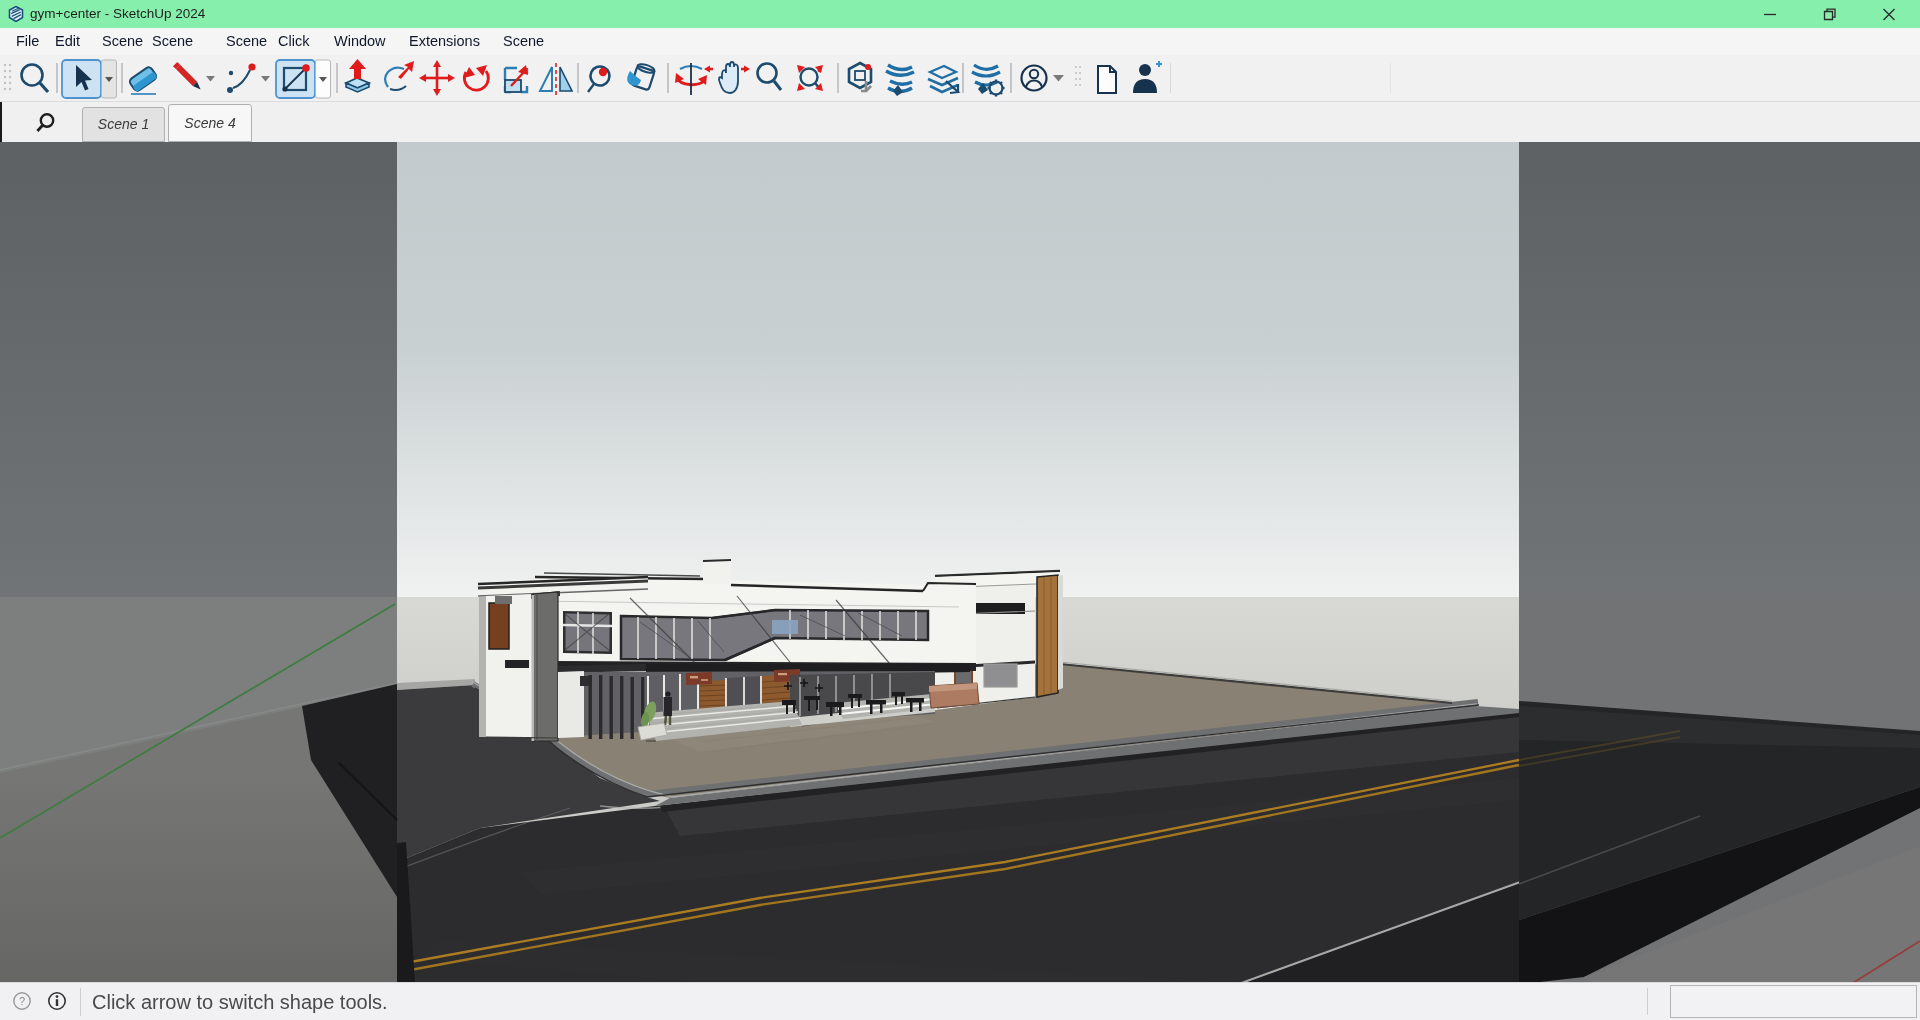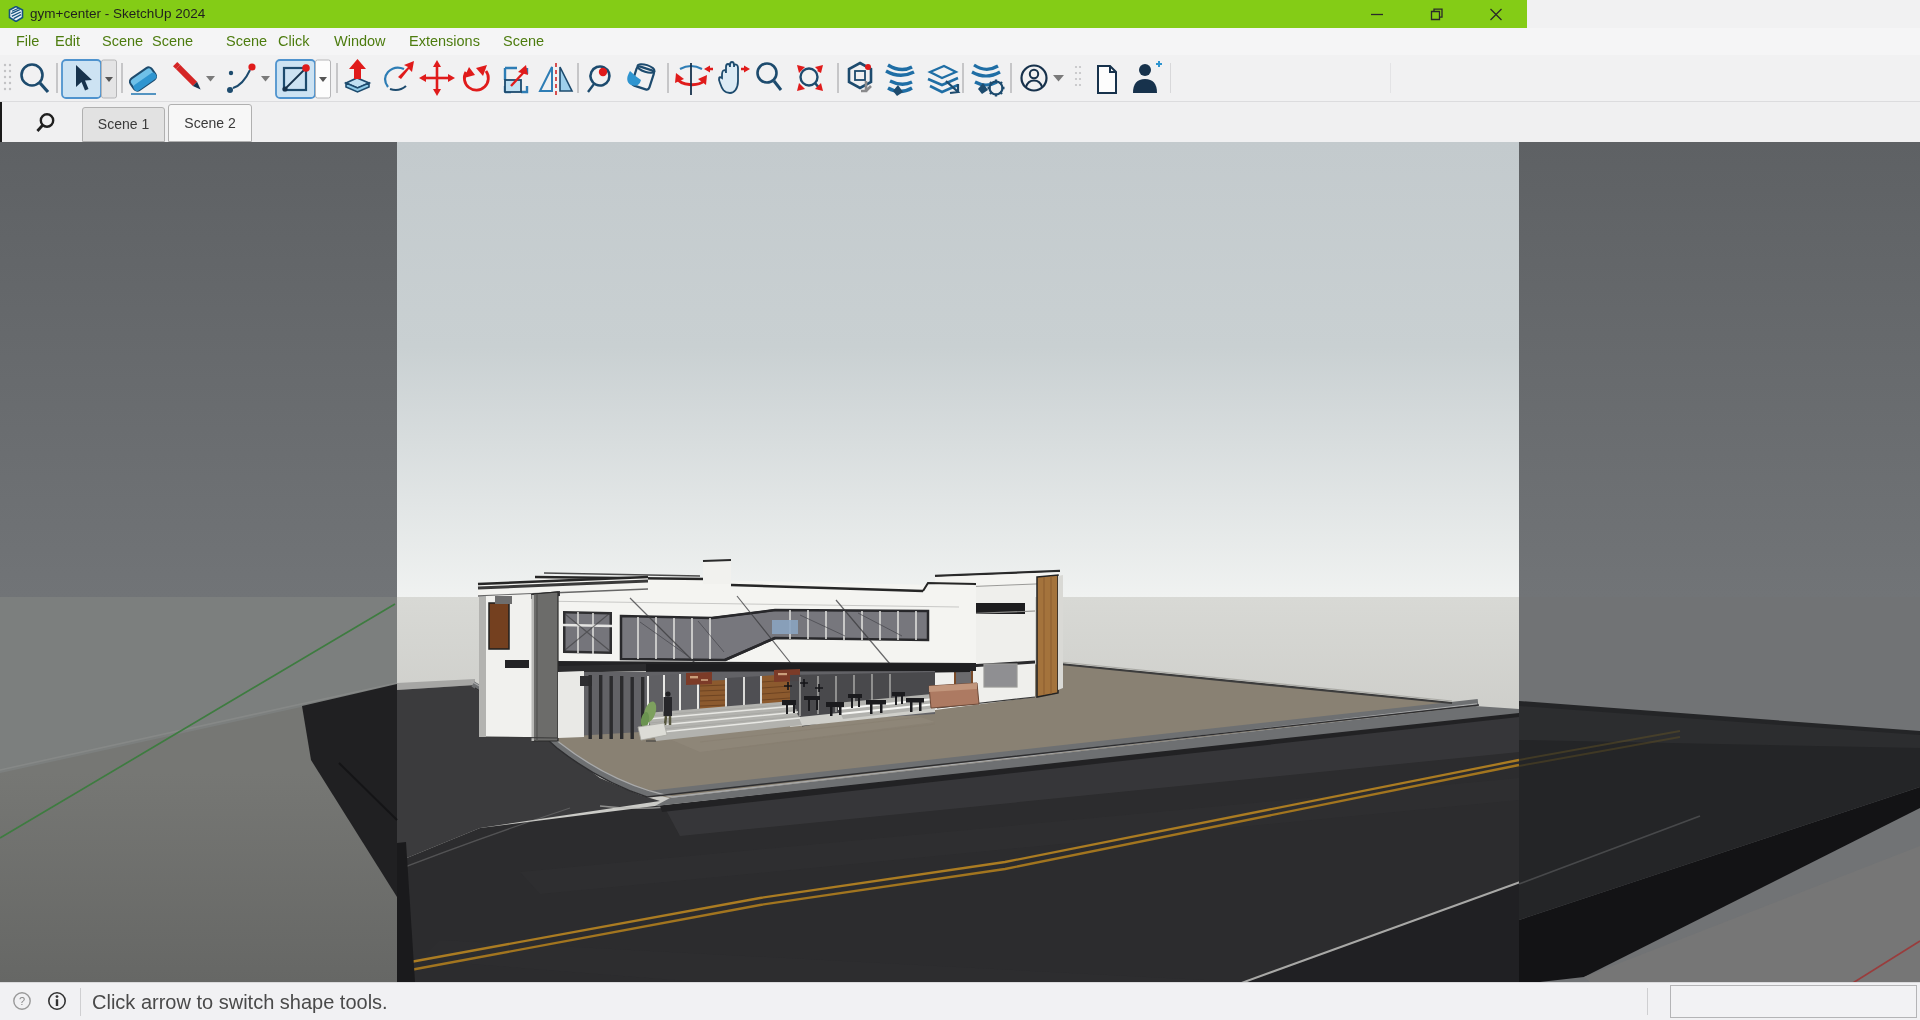--- a/index.html
+++ b/index.html
@@ -4,7 +4,7 @@
 <style>
   html,body{margin:0;padding:0;width:1920px;height:1020px;overflow:hidden;
     font-family:"Liberation Sans",sans-serif;background:#f1f1f2;}
-  .titlebar{position:absolute;left:0;top:0;width:1527px;height:28px;background:#84cc16;}
+  .titlebar{position:absolute;left:0;top:0;width:1920px;height:28px;background:#86efac;}
   .titlebar .ttext{position:absolute;left:30px;top:6px;font-size:13.5px;color:#1f1f1f;}
   .winbtn{position:absolute;top:0;width:46px;height:28px;}
   .menubar{position:absolute;left:0;top:28px;width:1920px;height:27px;background:#f5f5f6;}

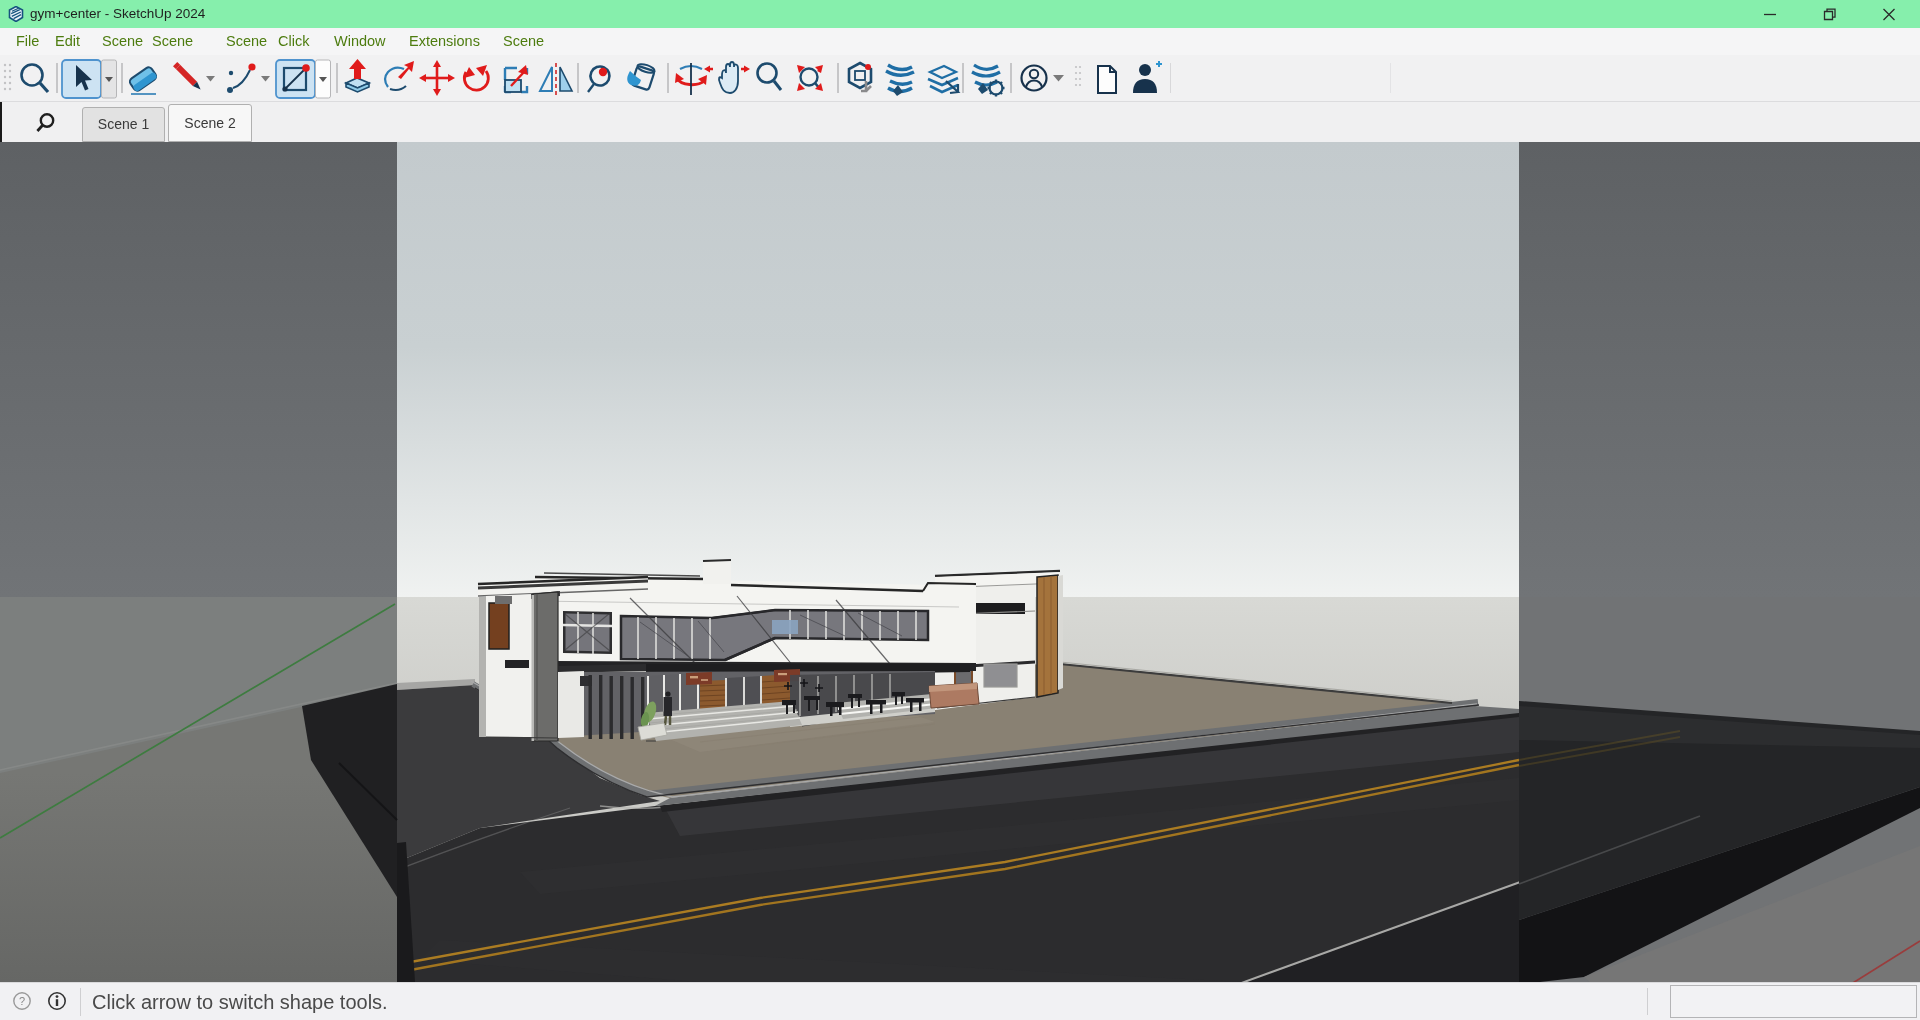--- a/index.html
+++ b/index.html
@@ -8,7 +8,7 @@
   .titlebar .ttext{position:absolute;left:30px;top:6px;font-size:13.5px;color:#1f1f1f;}
   .winbtn{position:absolute;top:0;width:46px;height:28px;}
   .menubar{position:absolute;left:0;top:28px;width:1920px;height:27px;background:#f5f5f6;}
-  .menubar span{position:absolute;top:5px;font-size:14.5px;color:#4d7c0f;}
+  .menubar span{position:absolute;top:5px;font-size:14.5px;color:#0f172a;}
   .toolbar{position:absolute;left:0;top:55px;width:1920px;height:46px;background:#f1f1f2;border-bottom:1px solid #dcdcde;}
   .tabbar{position:absolute;left:0;top:102px;width:1920px;height:40px;background:#f0f0f1;border-left:2px solid #1a1a1a;}
   .tab{position:absolute;font-size:14px;color:#3a3a3a;text-align:center;border:1px solid #b0b0b0;border-radius:3px 3px 0 0;box-sizing:border-box;}

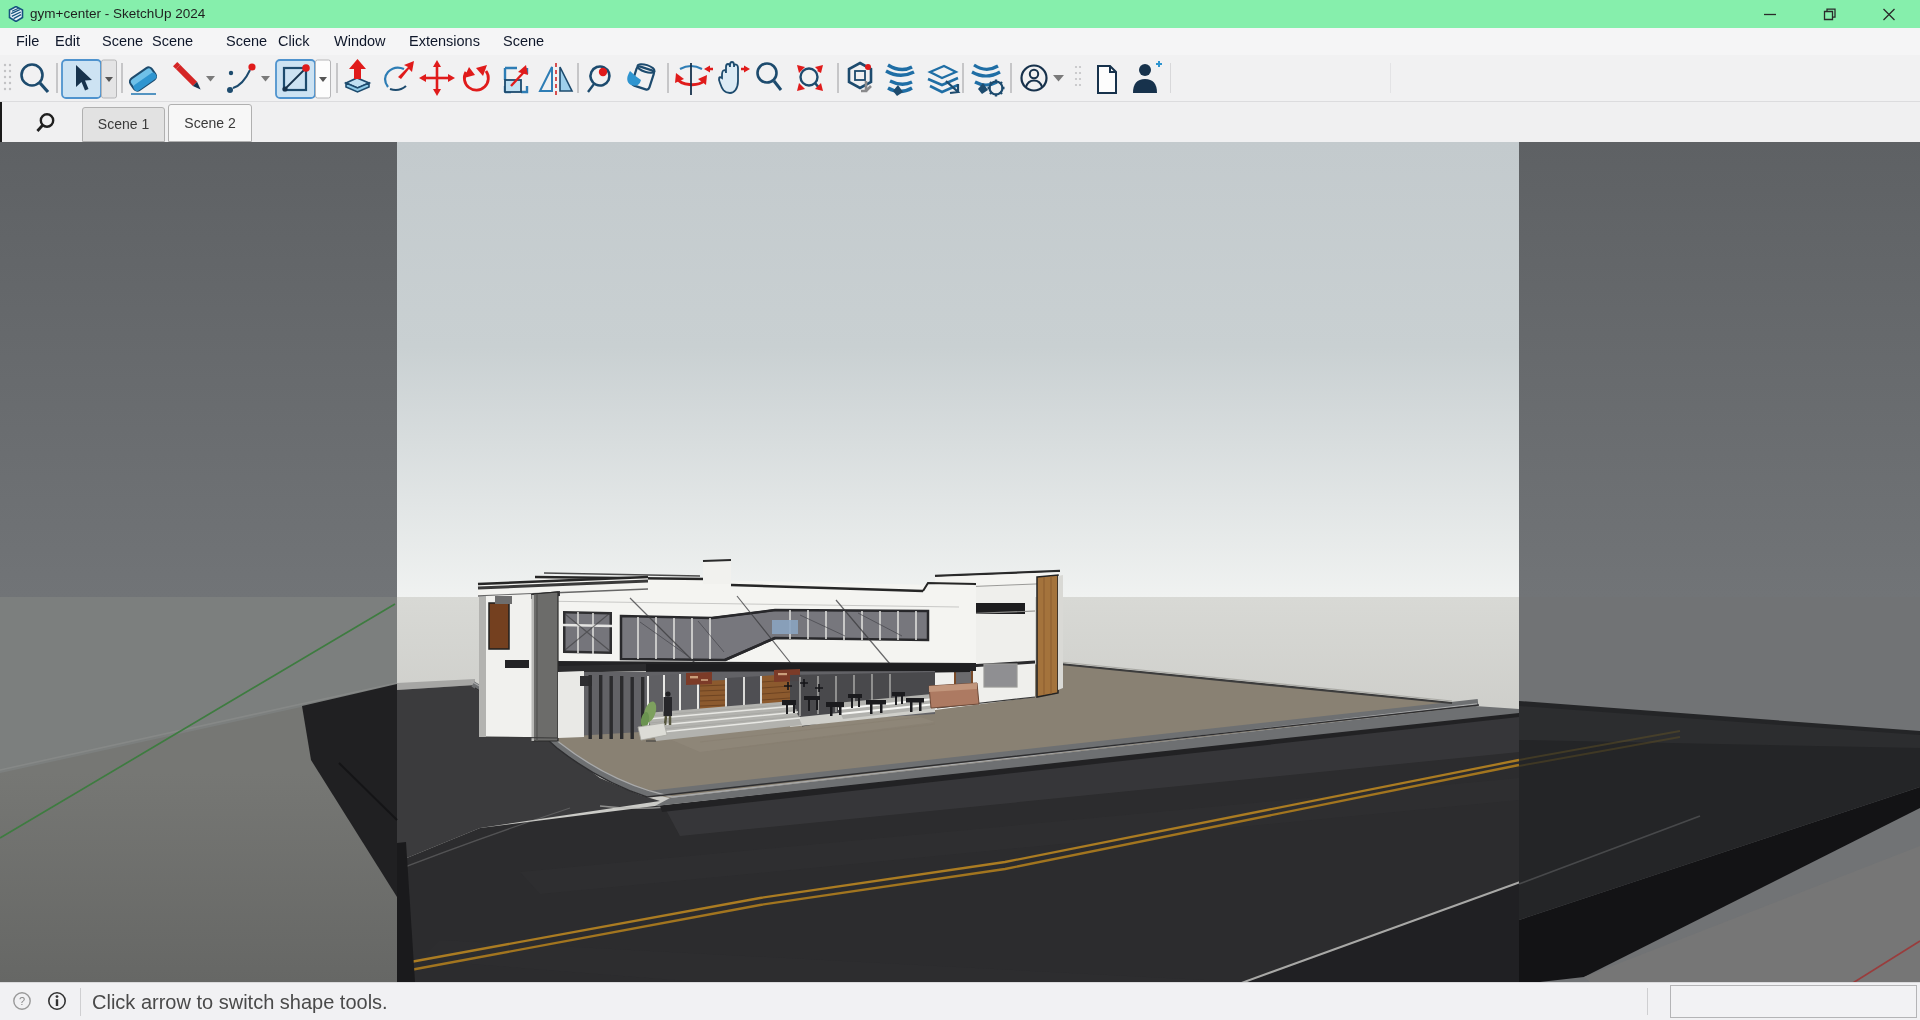--- a/index.html
+++ b/index.html
@@ -11,7 +11,7 @@
   .menubar span{position:absolute;top:5px;font-size:14.5px;color:#0f172a;}
   .toolbar{position:absolute;left:0;top:55px;width:1920px;height:46px;background:#f1f1f2;border-bottom:1px solid #dcdcde;}
   .tabbar{position:absolute;left:0;top:102px;width:1920px;height:40px;background:#f0f0f1;border-left:2px solid #1a1a1a;}
-  .tab{position:absolute;font-size:14px;color:#3a3a3a;text-align:center;border:1px solid #b0b0b0;border-radius:3px 3px 0 0;box-sizing:border-box;}
+  .tab{position:absolute;font-size:14px;color:#3a3a3a;text-align:center;border:1px solid #b0b0b0;border-radius:3px 3px 0 0;box-sizing:border-box;font-style:italic;}
   .tab1{left:80px;top:5px;width:83px;height:35px;background:#e2e2e2;line-height:33px;}
   .tab2{left:166px;top:2px;width:84px;height:38px;background:#f7f7f7;line-height:36px;}
   .viewport{position:absolute;left:0;top:142px;width:1920px;height:840px;background:#606366;}

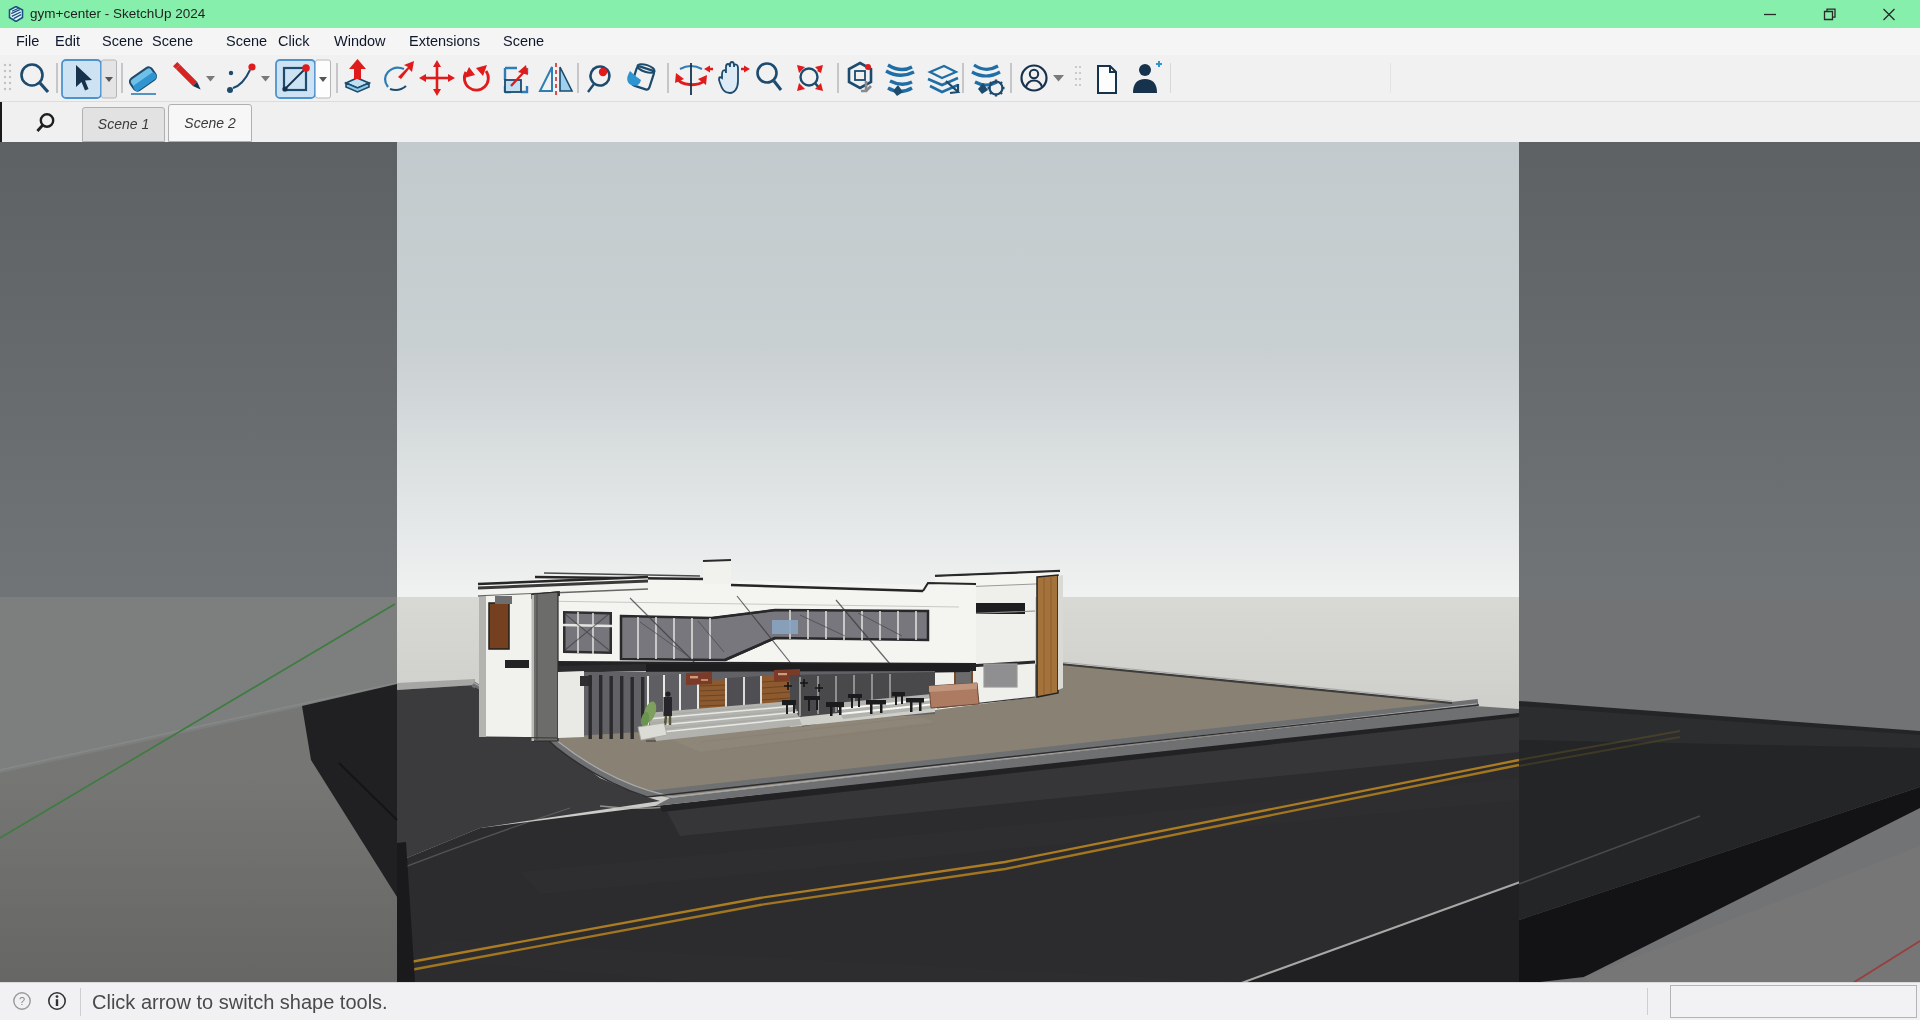--- a/index.html
+++ b/index.html
@@ -231,7 +231,7 @@
     <path d="M8.6 14.2 L3.4 20" stroke="#1f1f1f" stroke-width="2.8"></path>
   </svg>
   <div class="tab tab1">Scene 1</div>
-  <div class="tab tab2">Scene 2</div>
+  <div class="tab tab2">Scene 4</div>
 </div>
 <div class="viewport">
 <svg width="1920" height="840" viewBox="0 142 1920 840" style="position:absolute;left:0;top:0">

